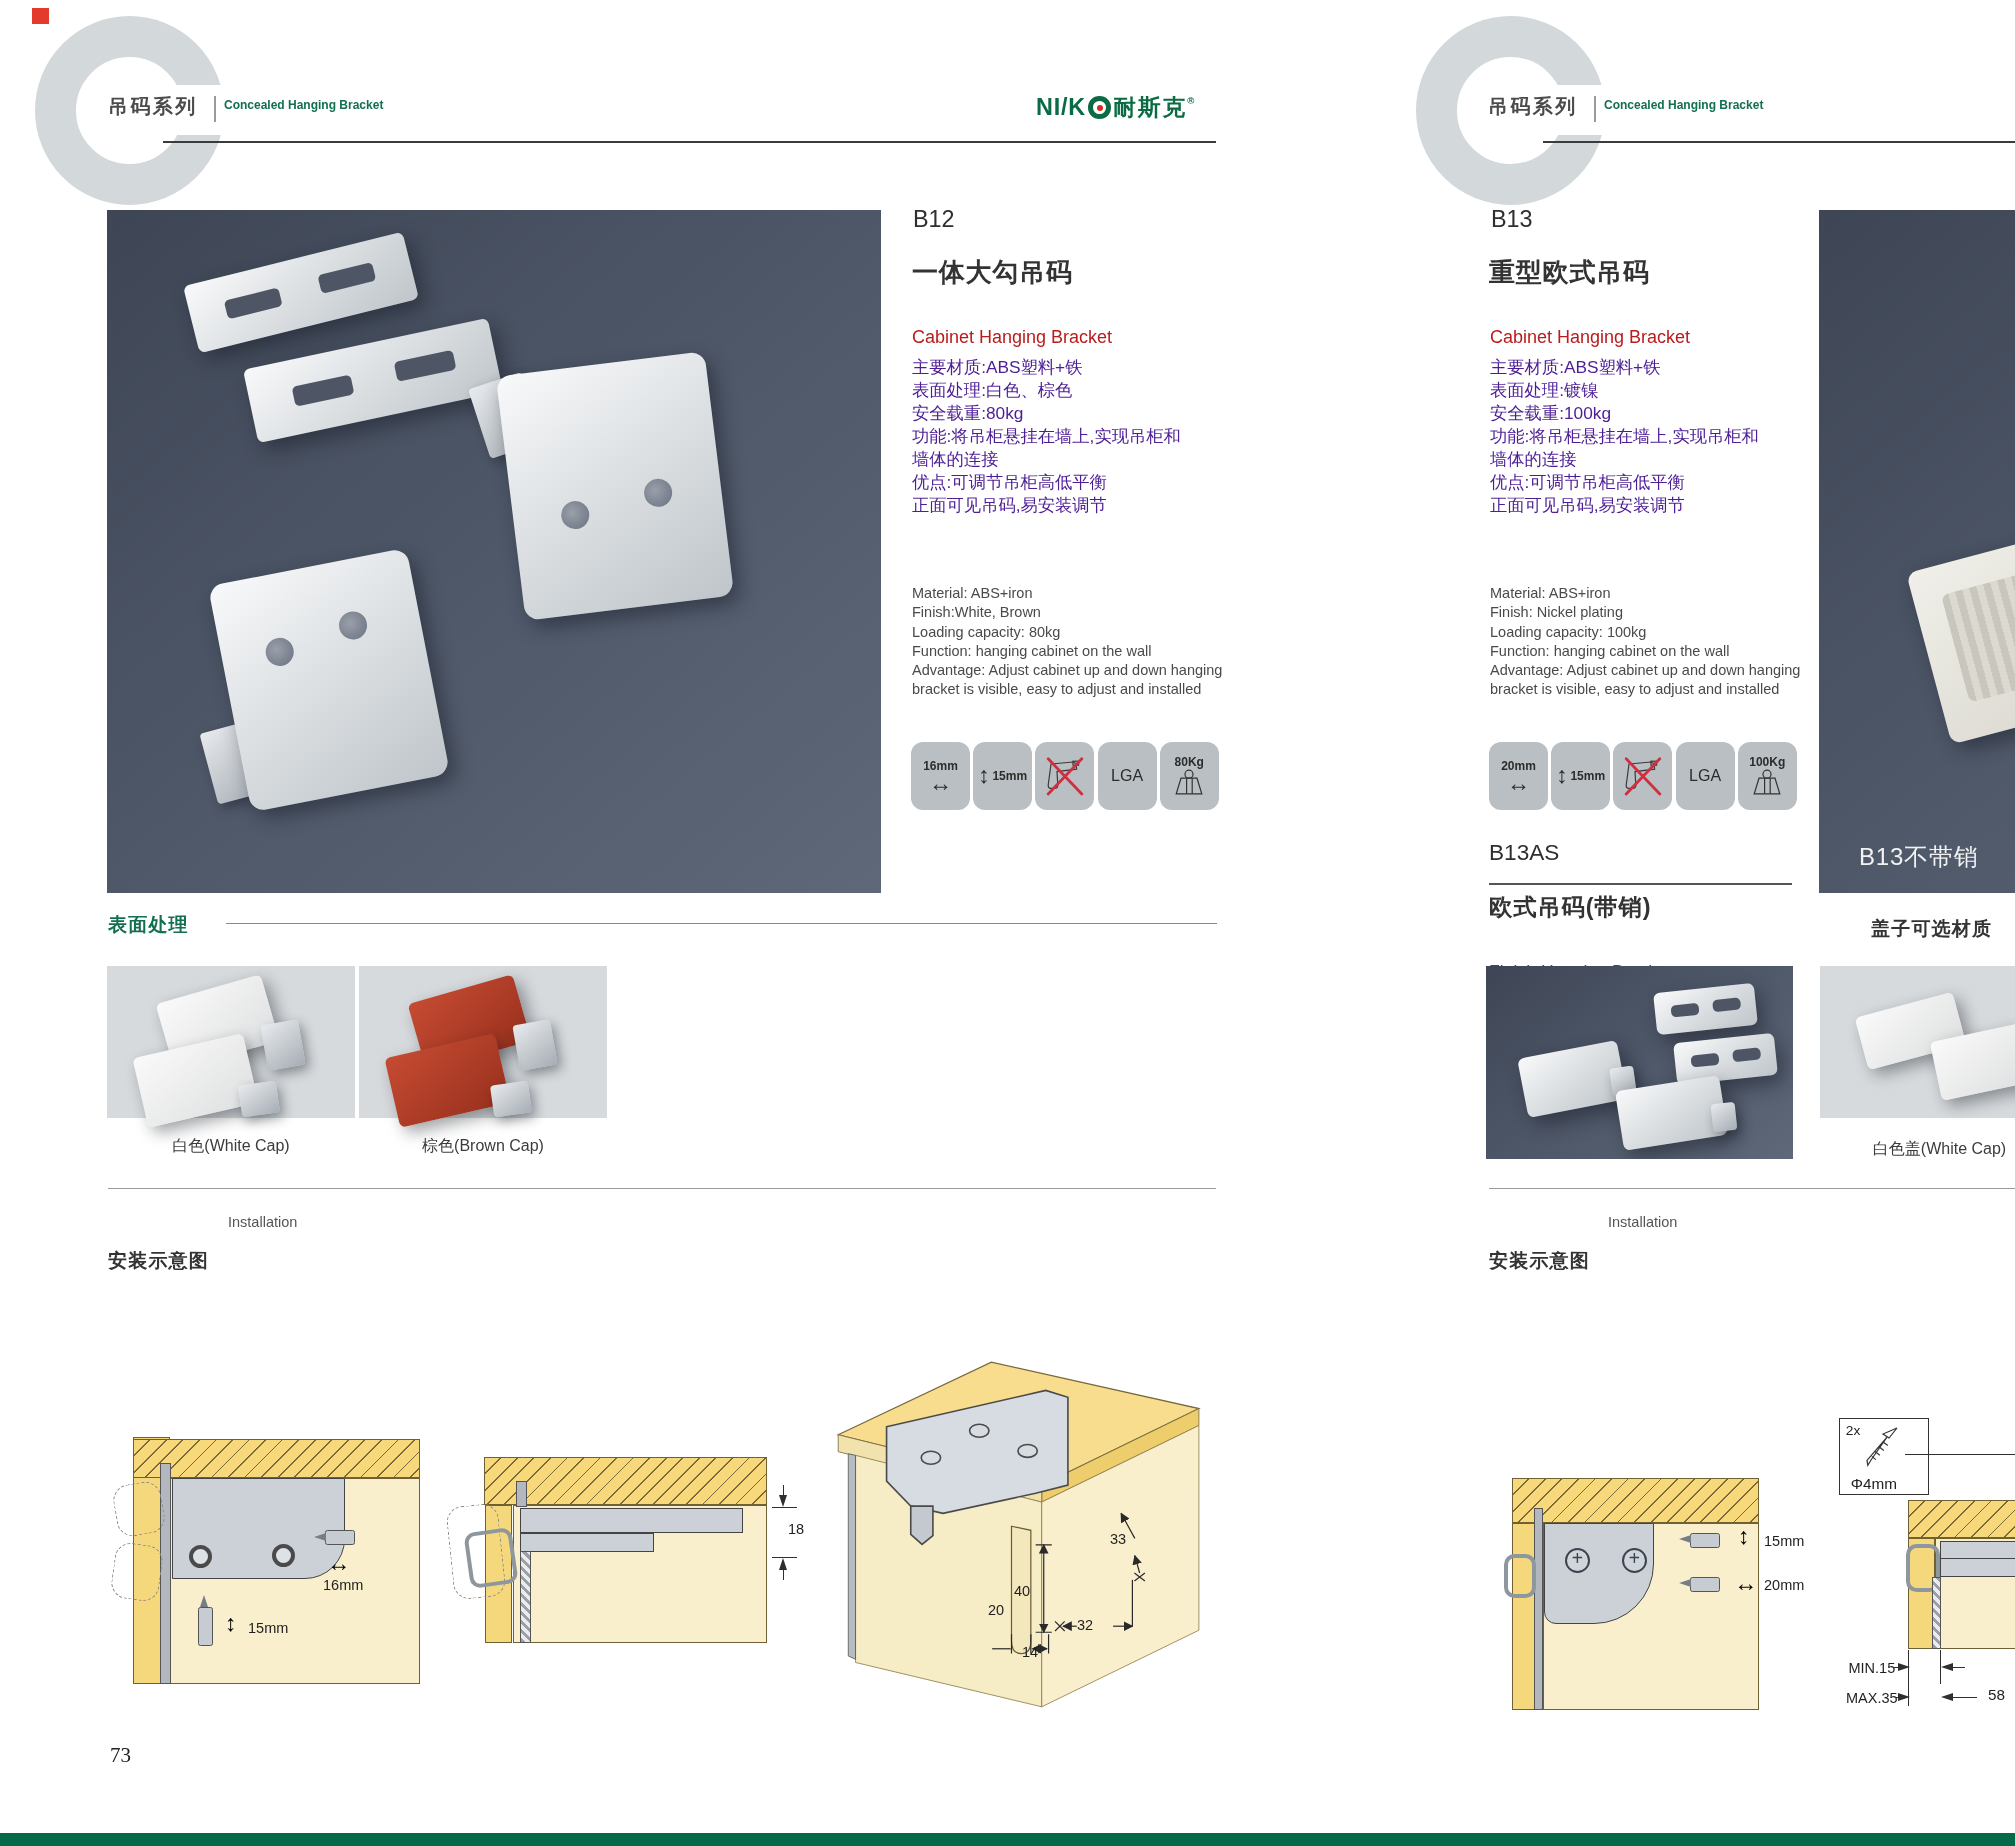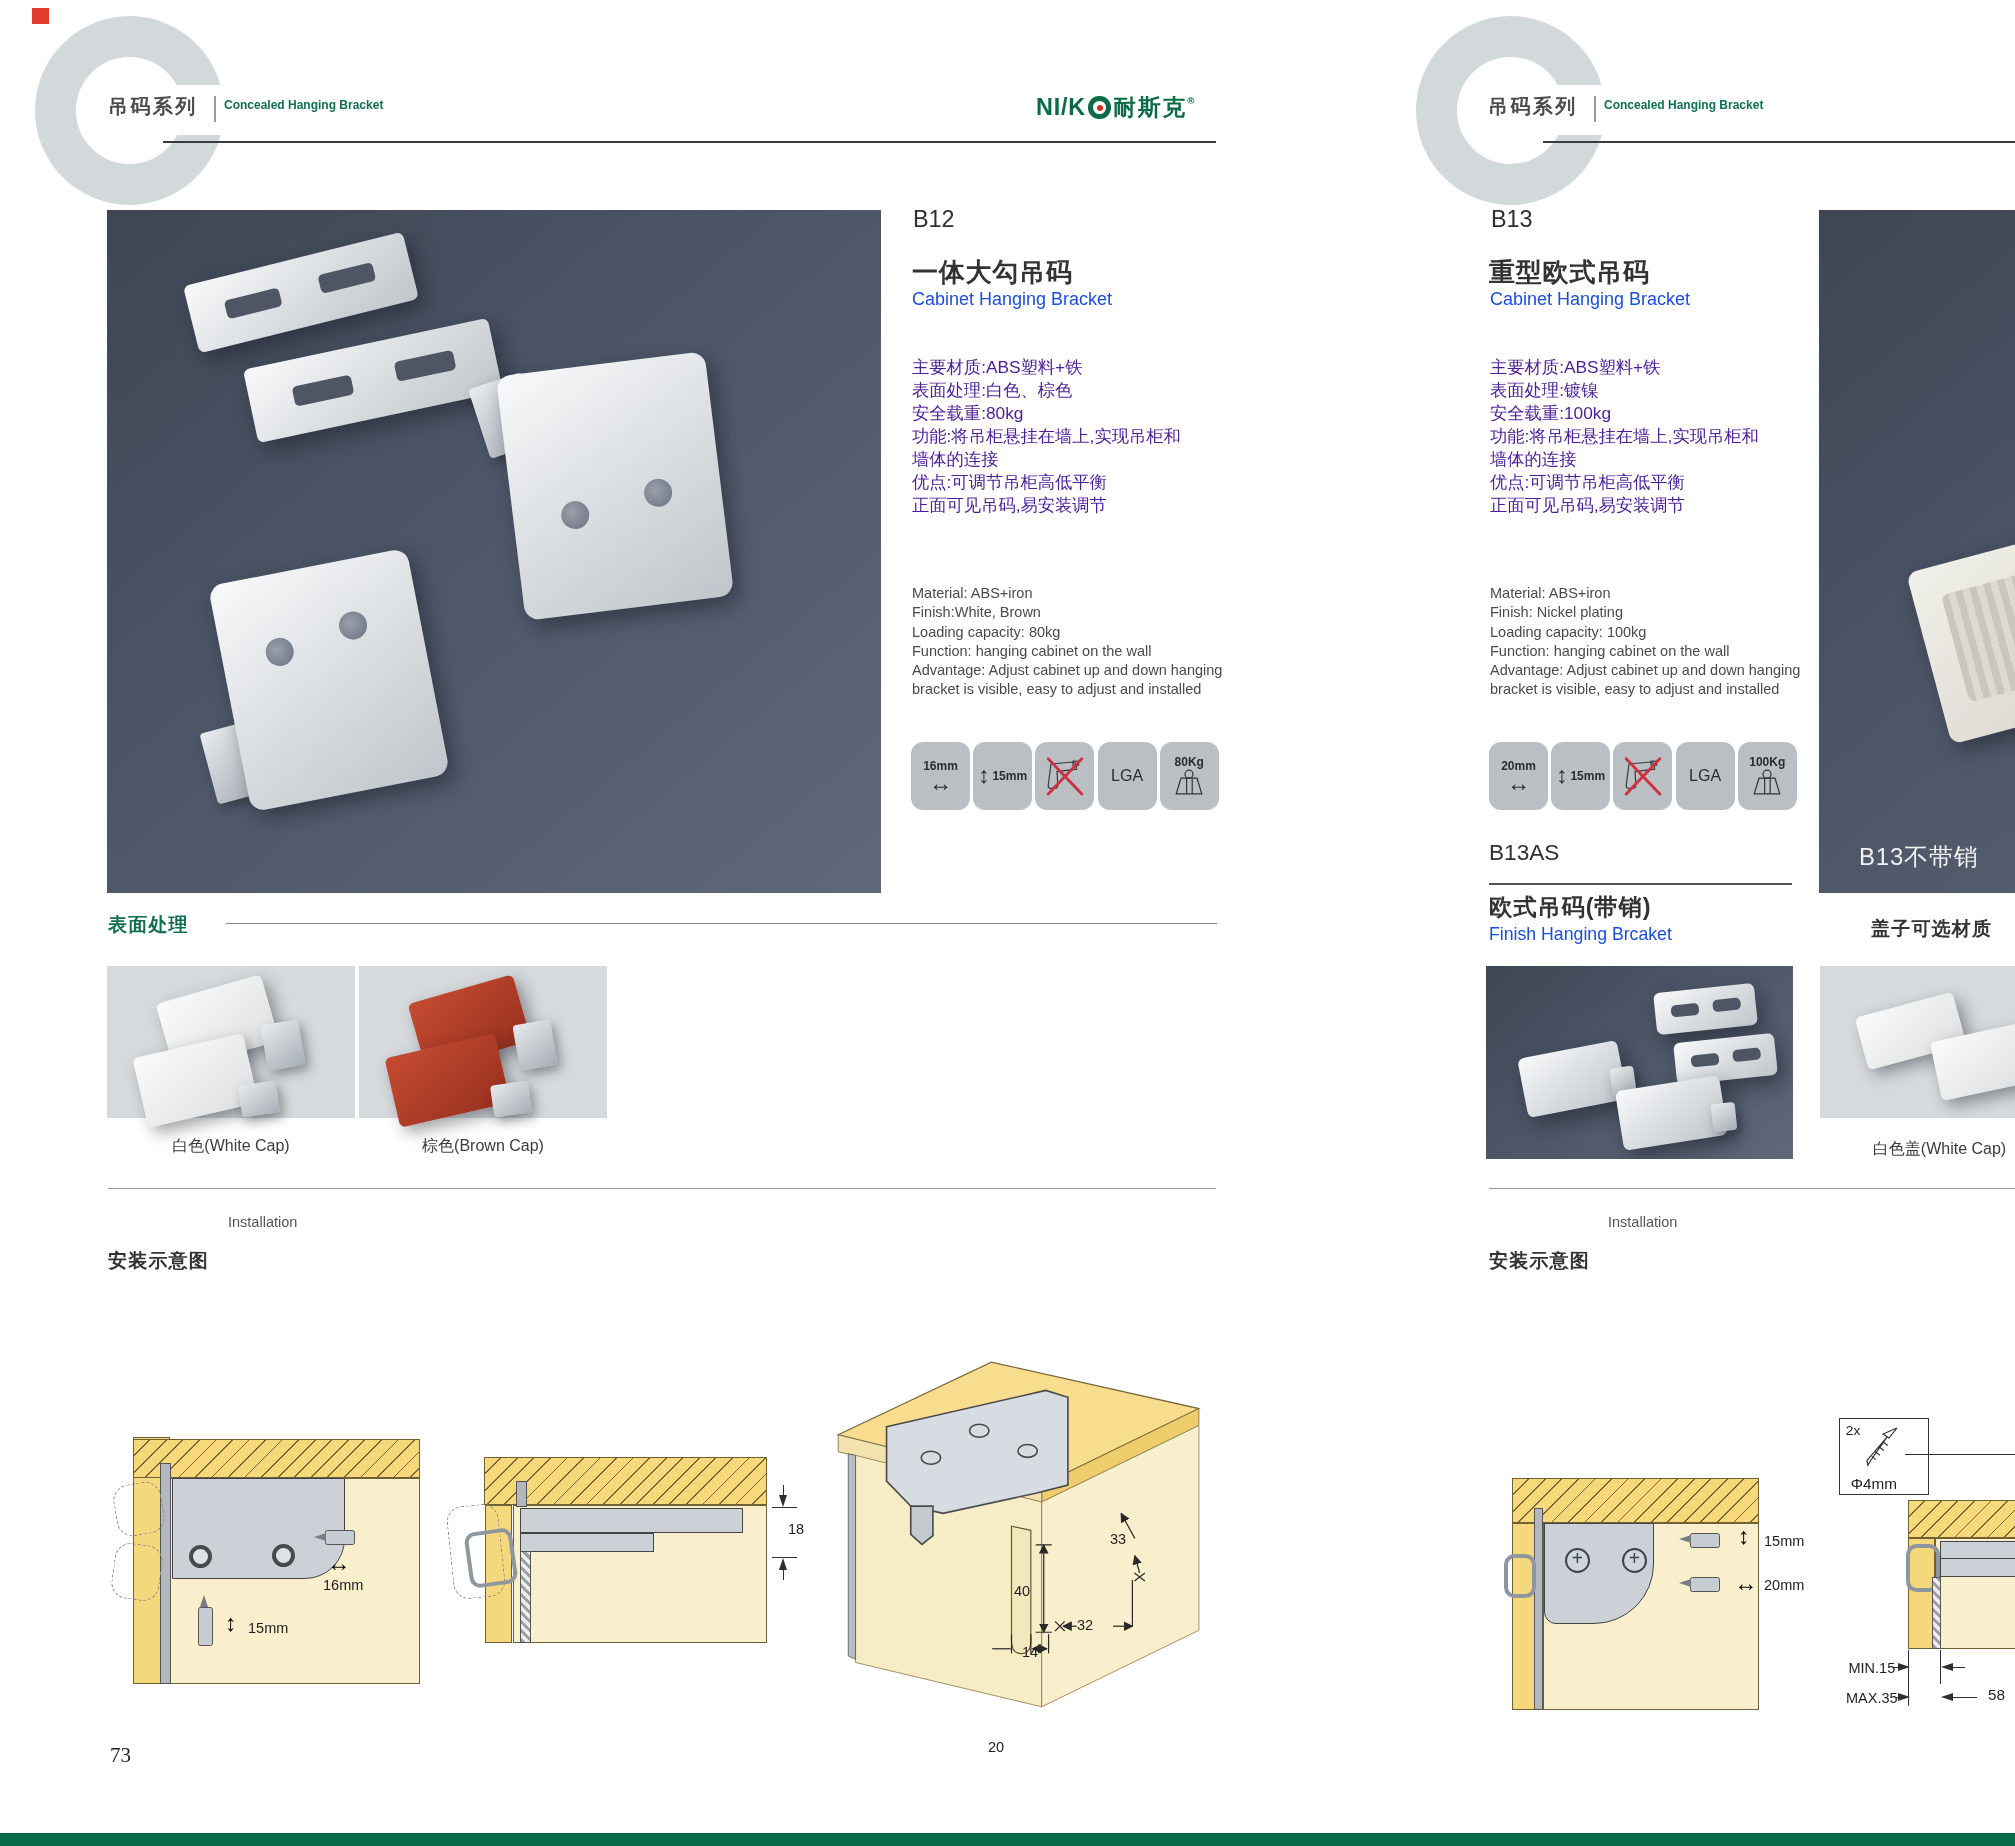--- a/index.html
+++ b/index.html
@@ -32,7 +32,7 @@
   
   .code{font-size:23.4px;color:#2f2f2f;}
   .name-cn{font-size:26px;font-weight:600;color:#333;letter-spacing:0.8px;}
-  .name-en{font-size:18px;color:#1d4ed8;}
+  .name-en{font-size:18px;color:#b91c1c;margin-top:38px;}
   .spec-cn{font-size:17.3px;line-height:23px;color:#4c1d95;}
   .spec-en{font-size:14.5px;line-height:19.3px;color:#4a4a4a;}
   

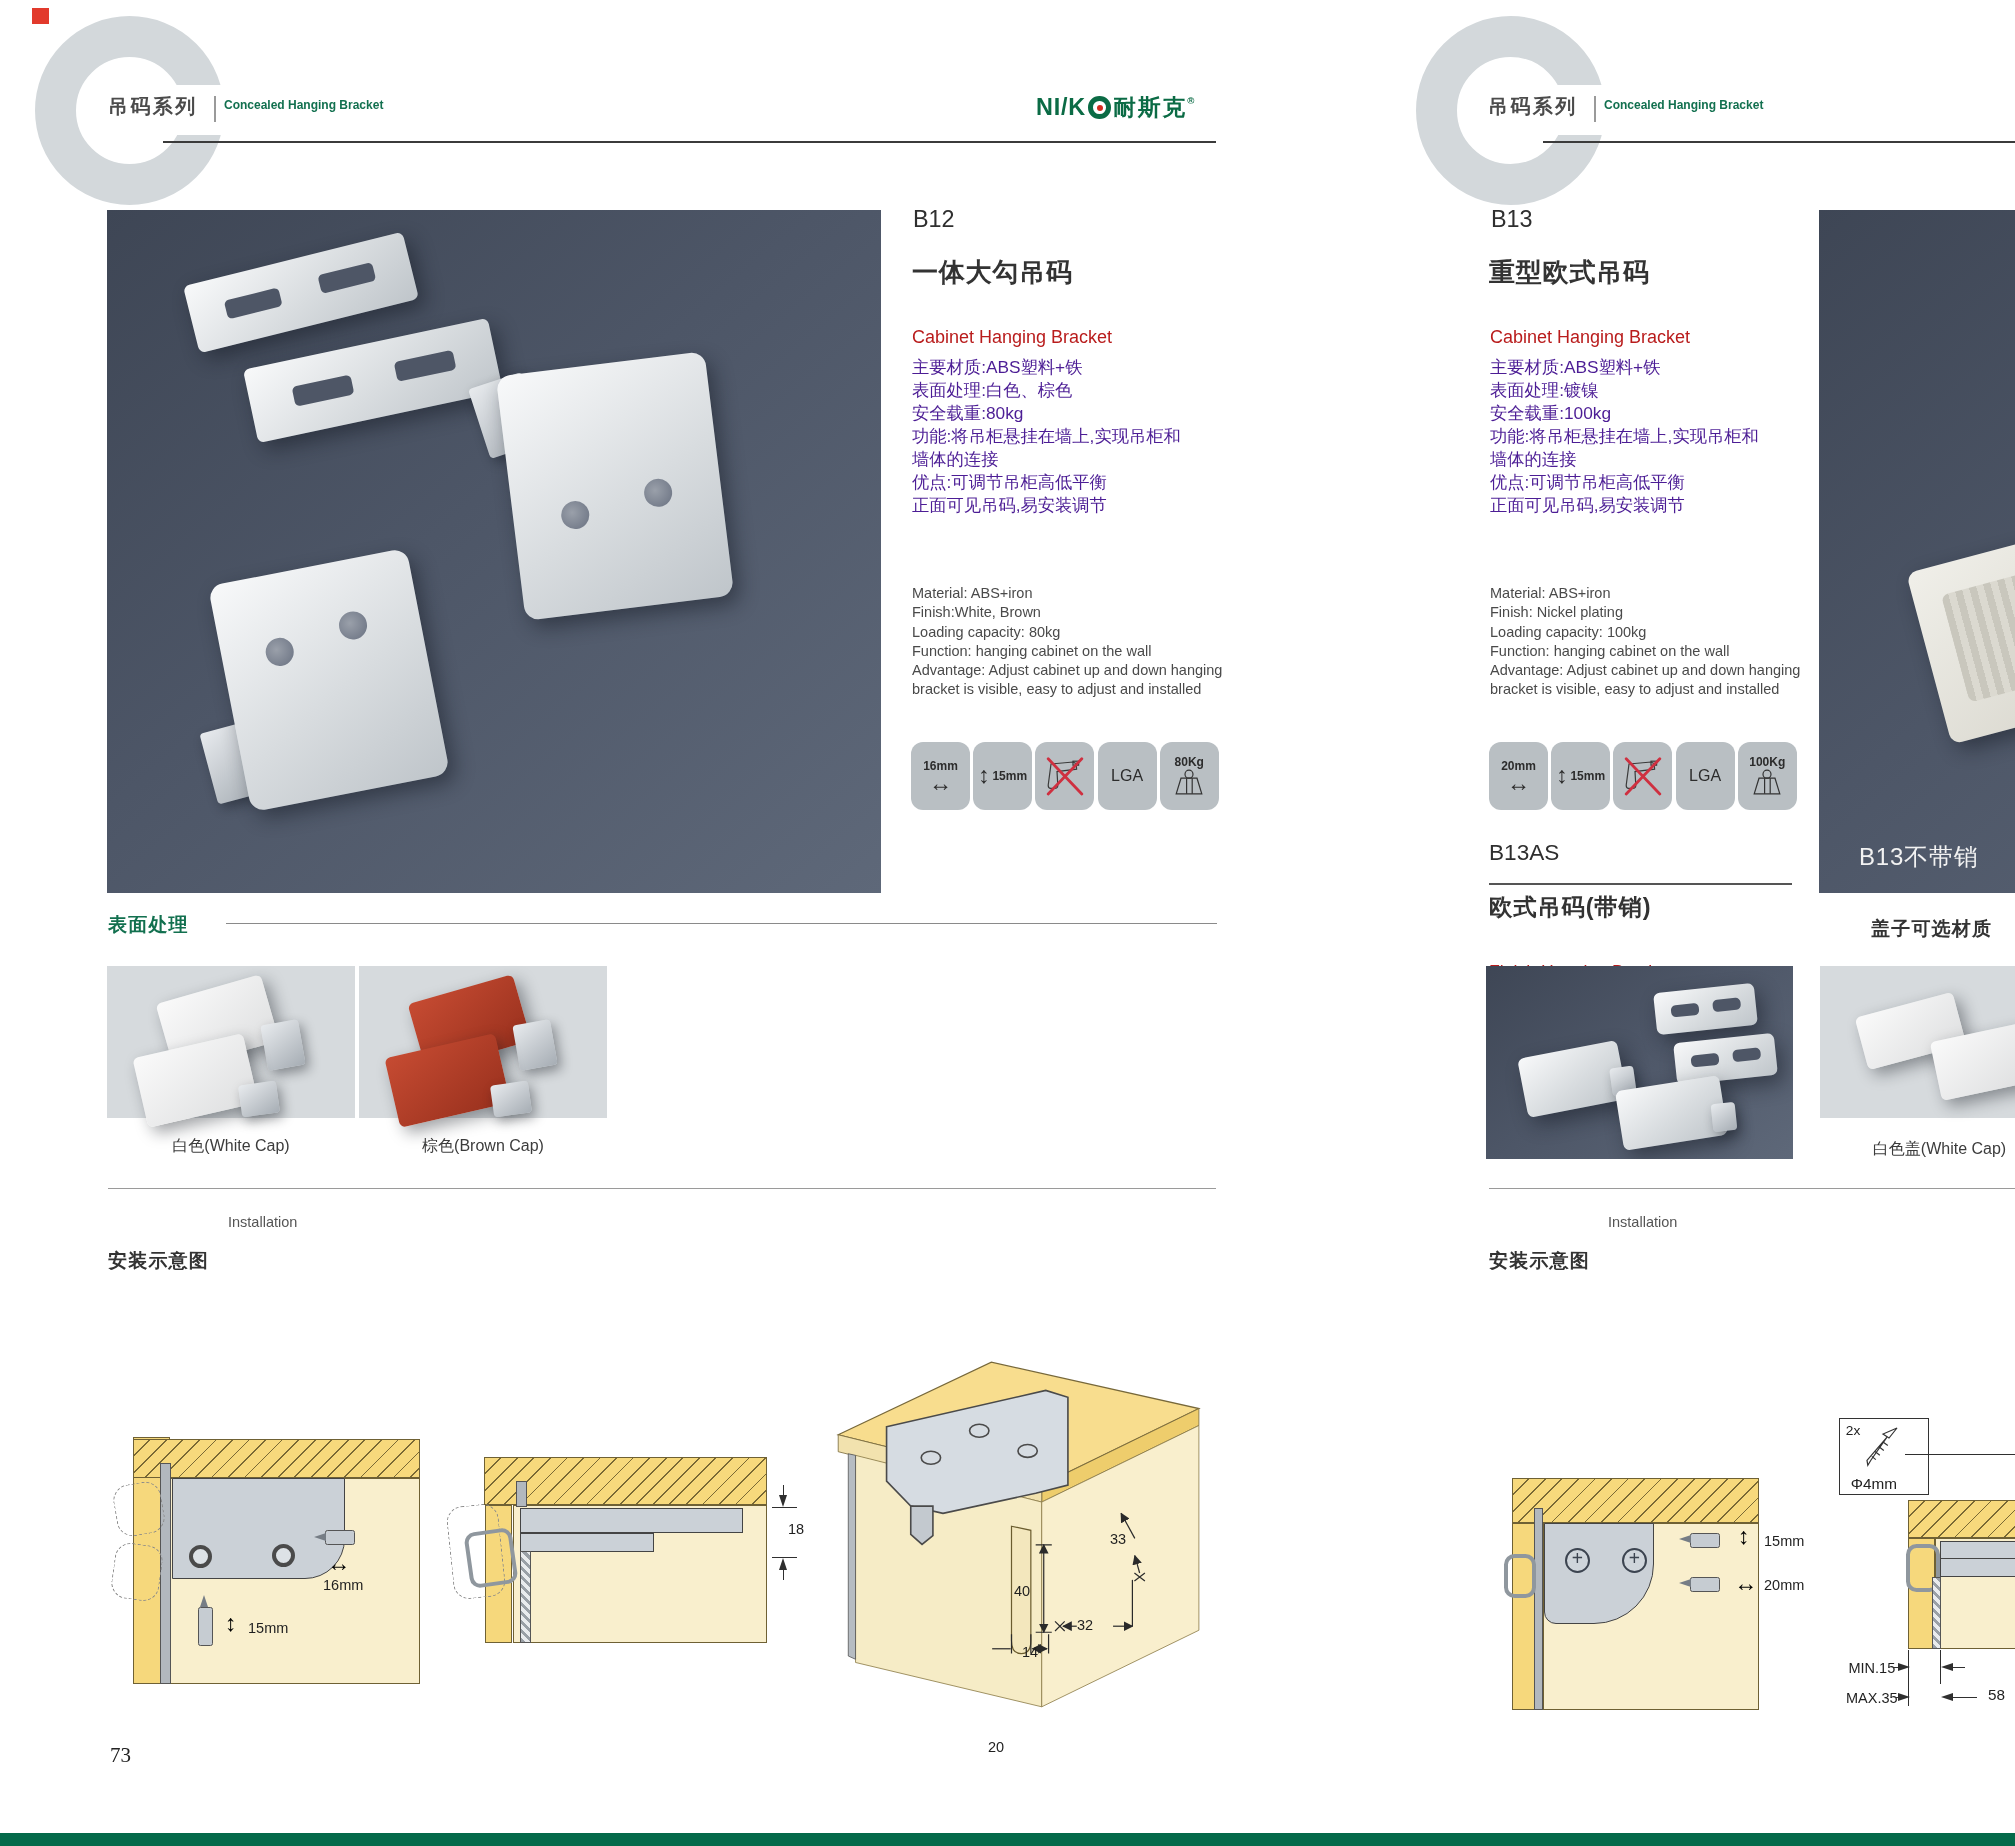--- a/index.html
+++ b/index.html
@@ -270,7 +270,7 @@
   <div class="abs dim" style="left:1110px;top:1531px">33</div>
   <div class="abs dim" style="left:1014px;top:1583px">40</div>
   <div class="abs dim" style="left:1077px;top:1617px">32</div>
-  <div class="abs dim" style="left:988px;top:1739px">20</div>
+  <div class="abs dim" style="left:988px;top:1602px">20</div>
   <div class="abs dim" style="left:1022px;top:1644px">14</div>
 
   <div class="abs pagenum" style="left:110px;top:1743px">73</div>

